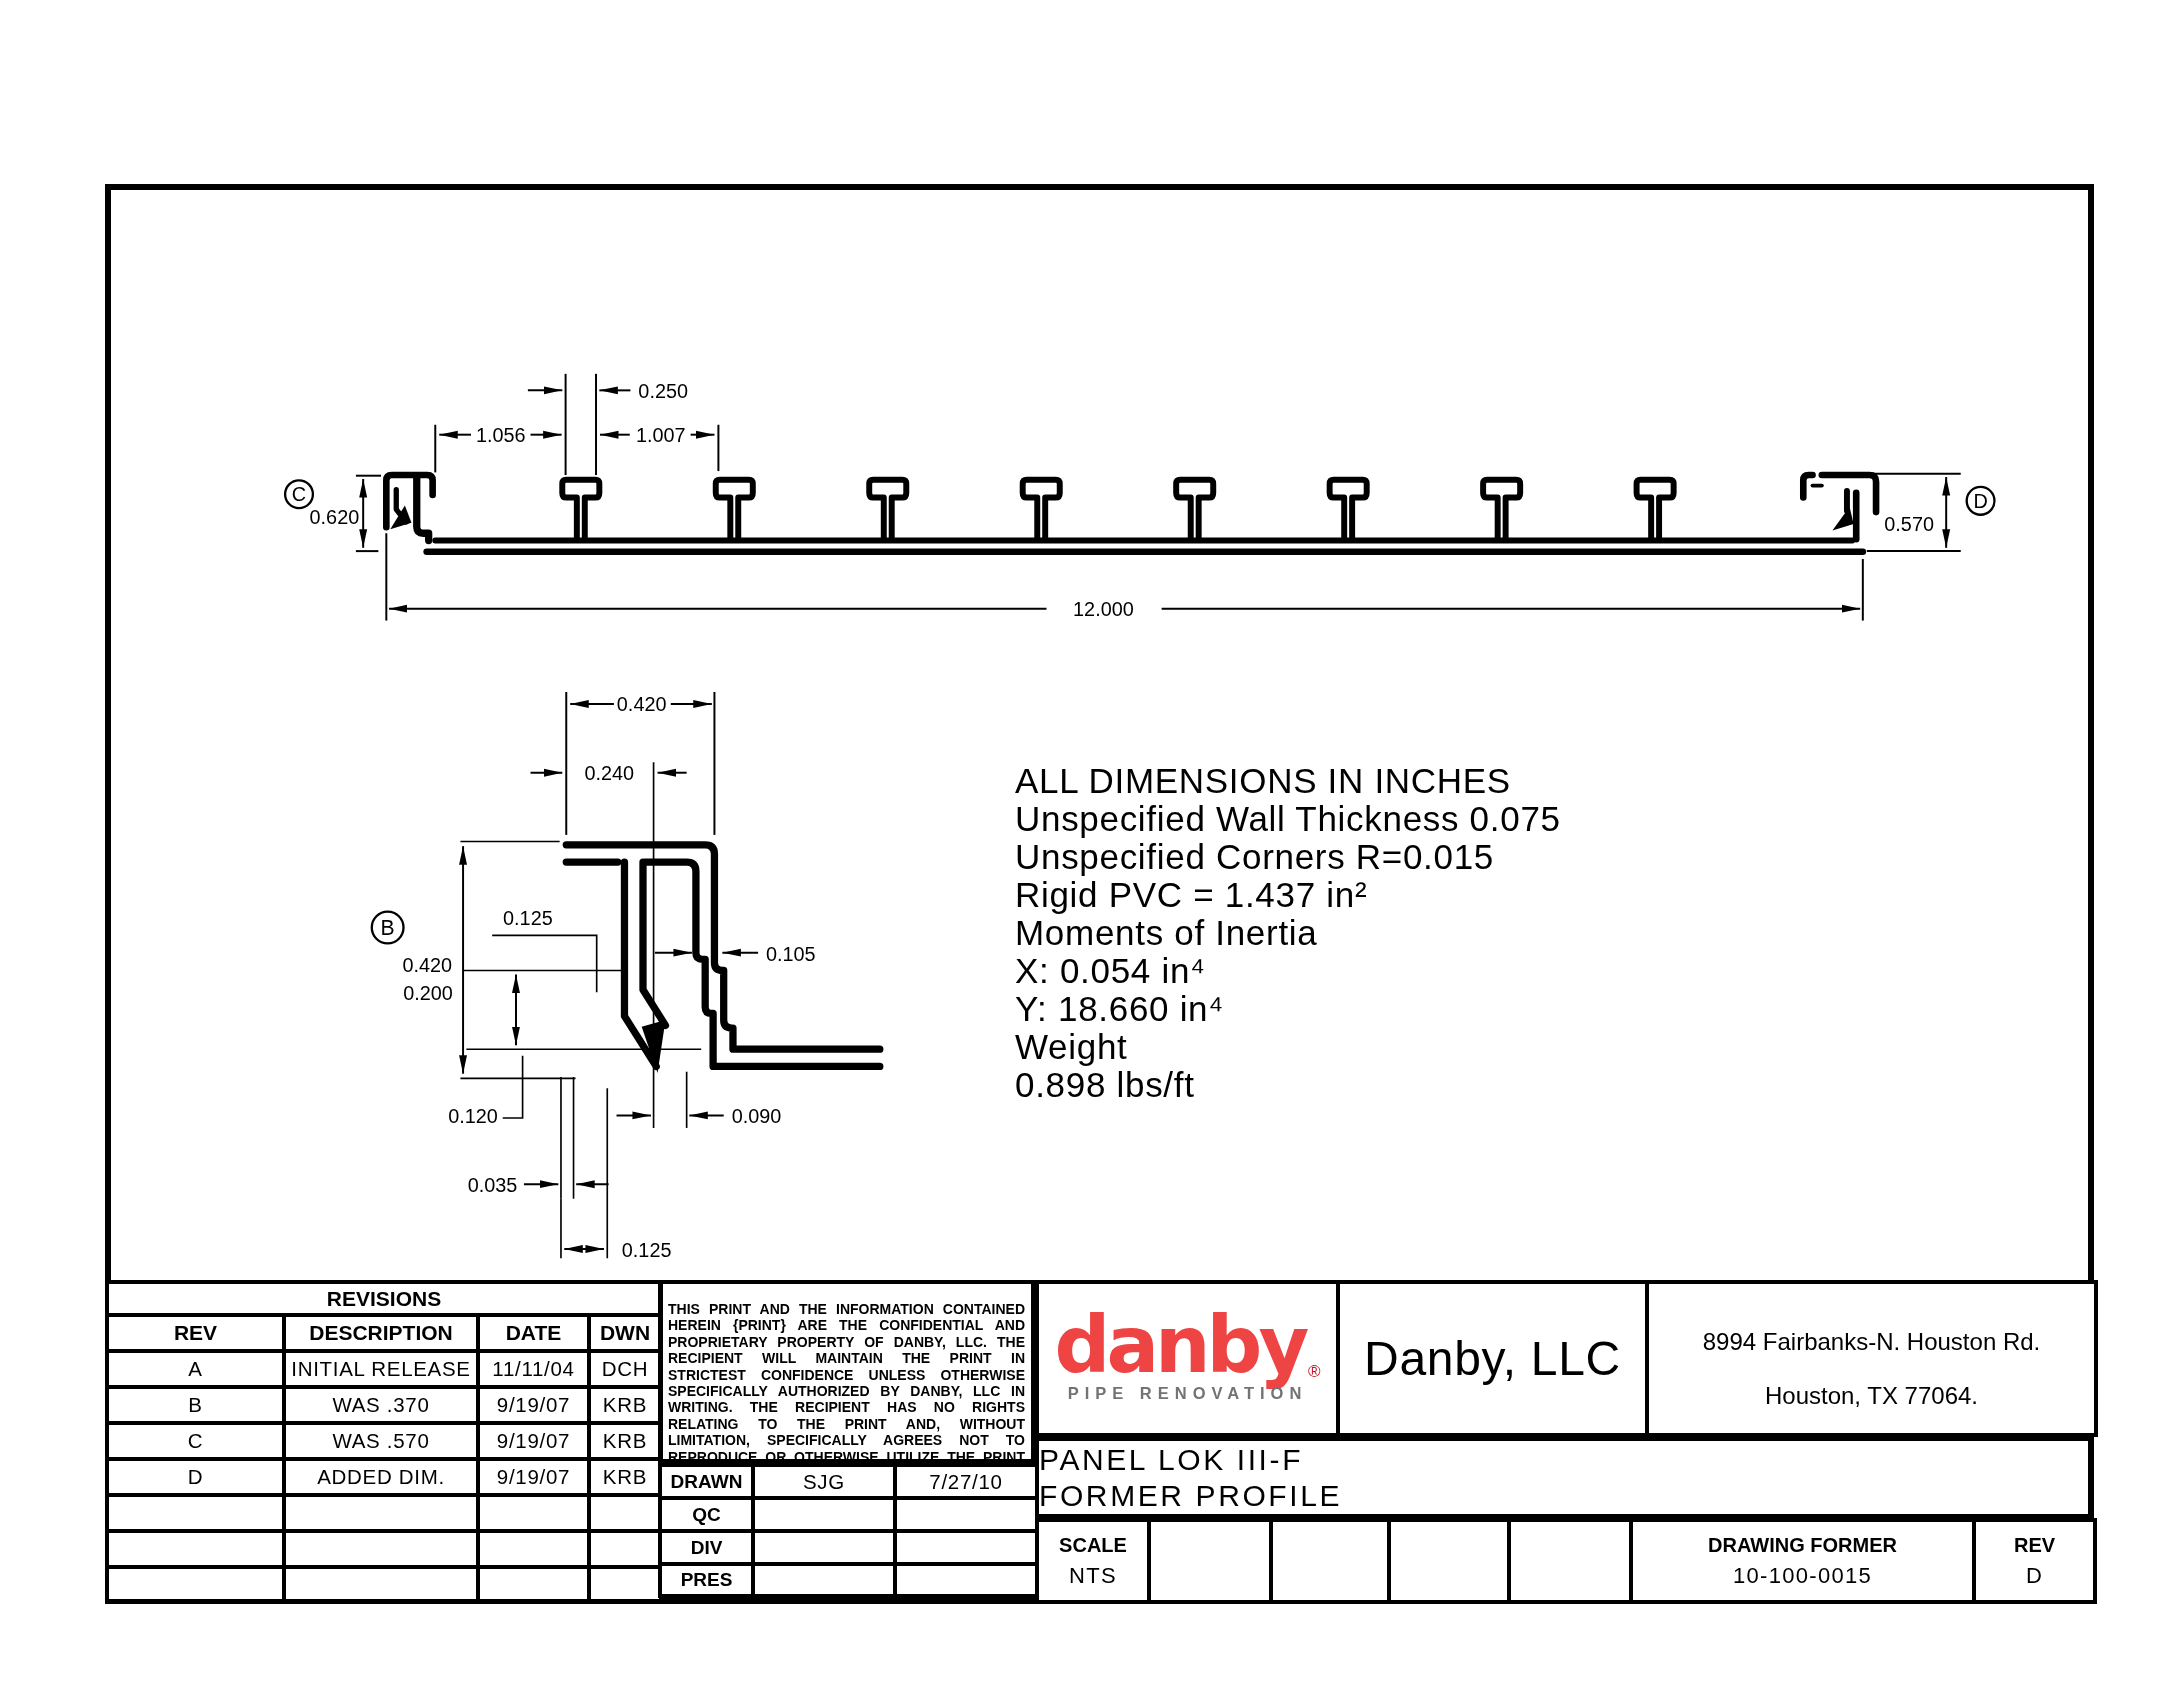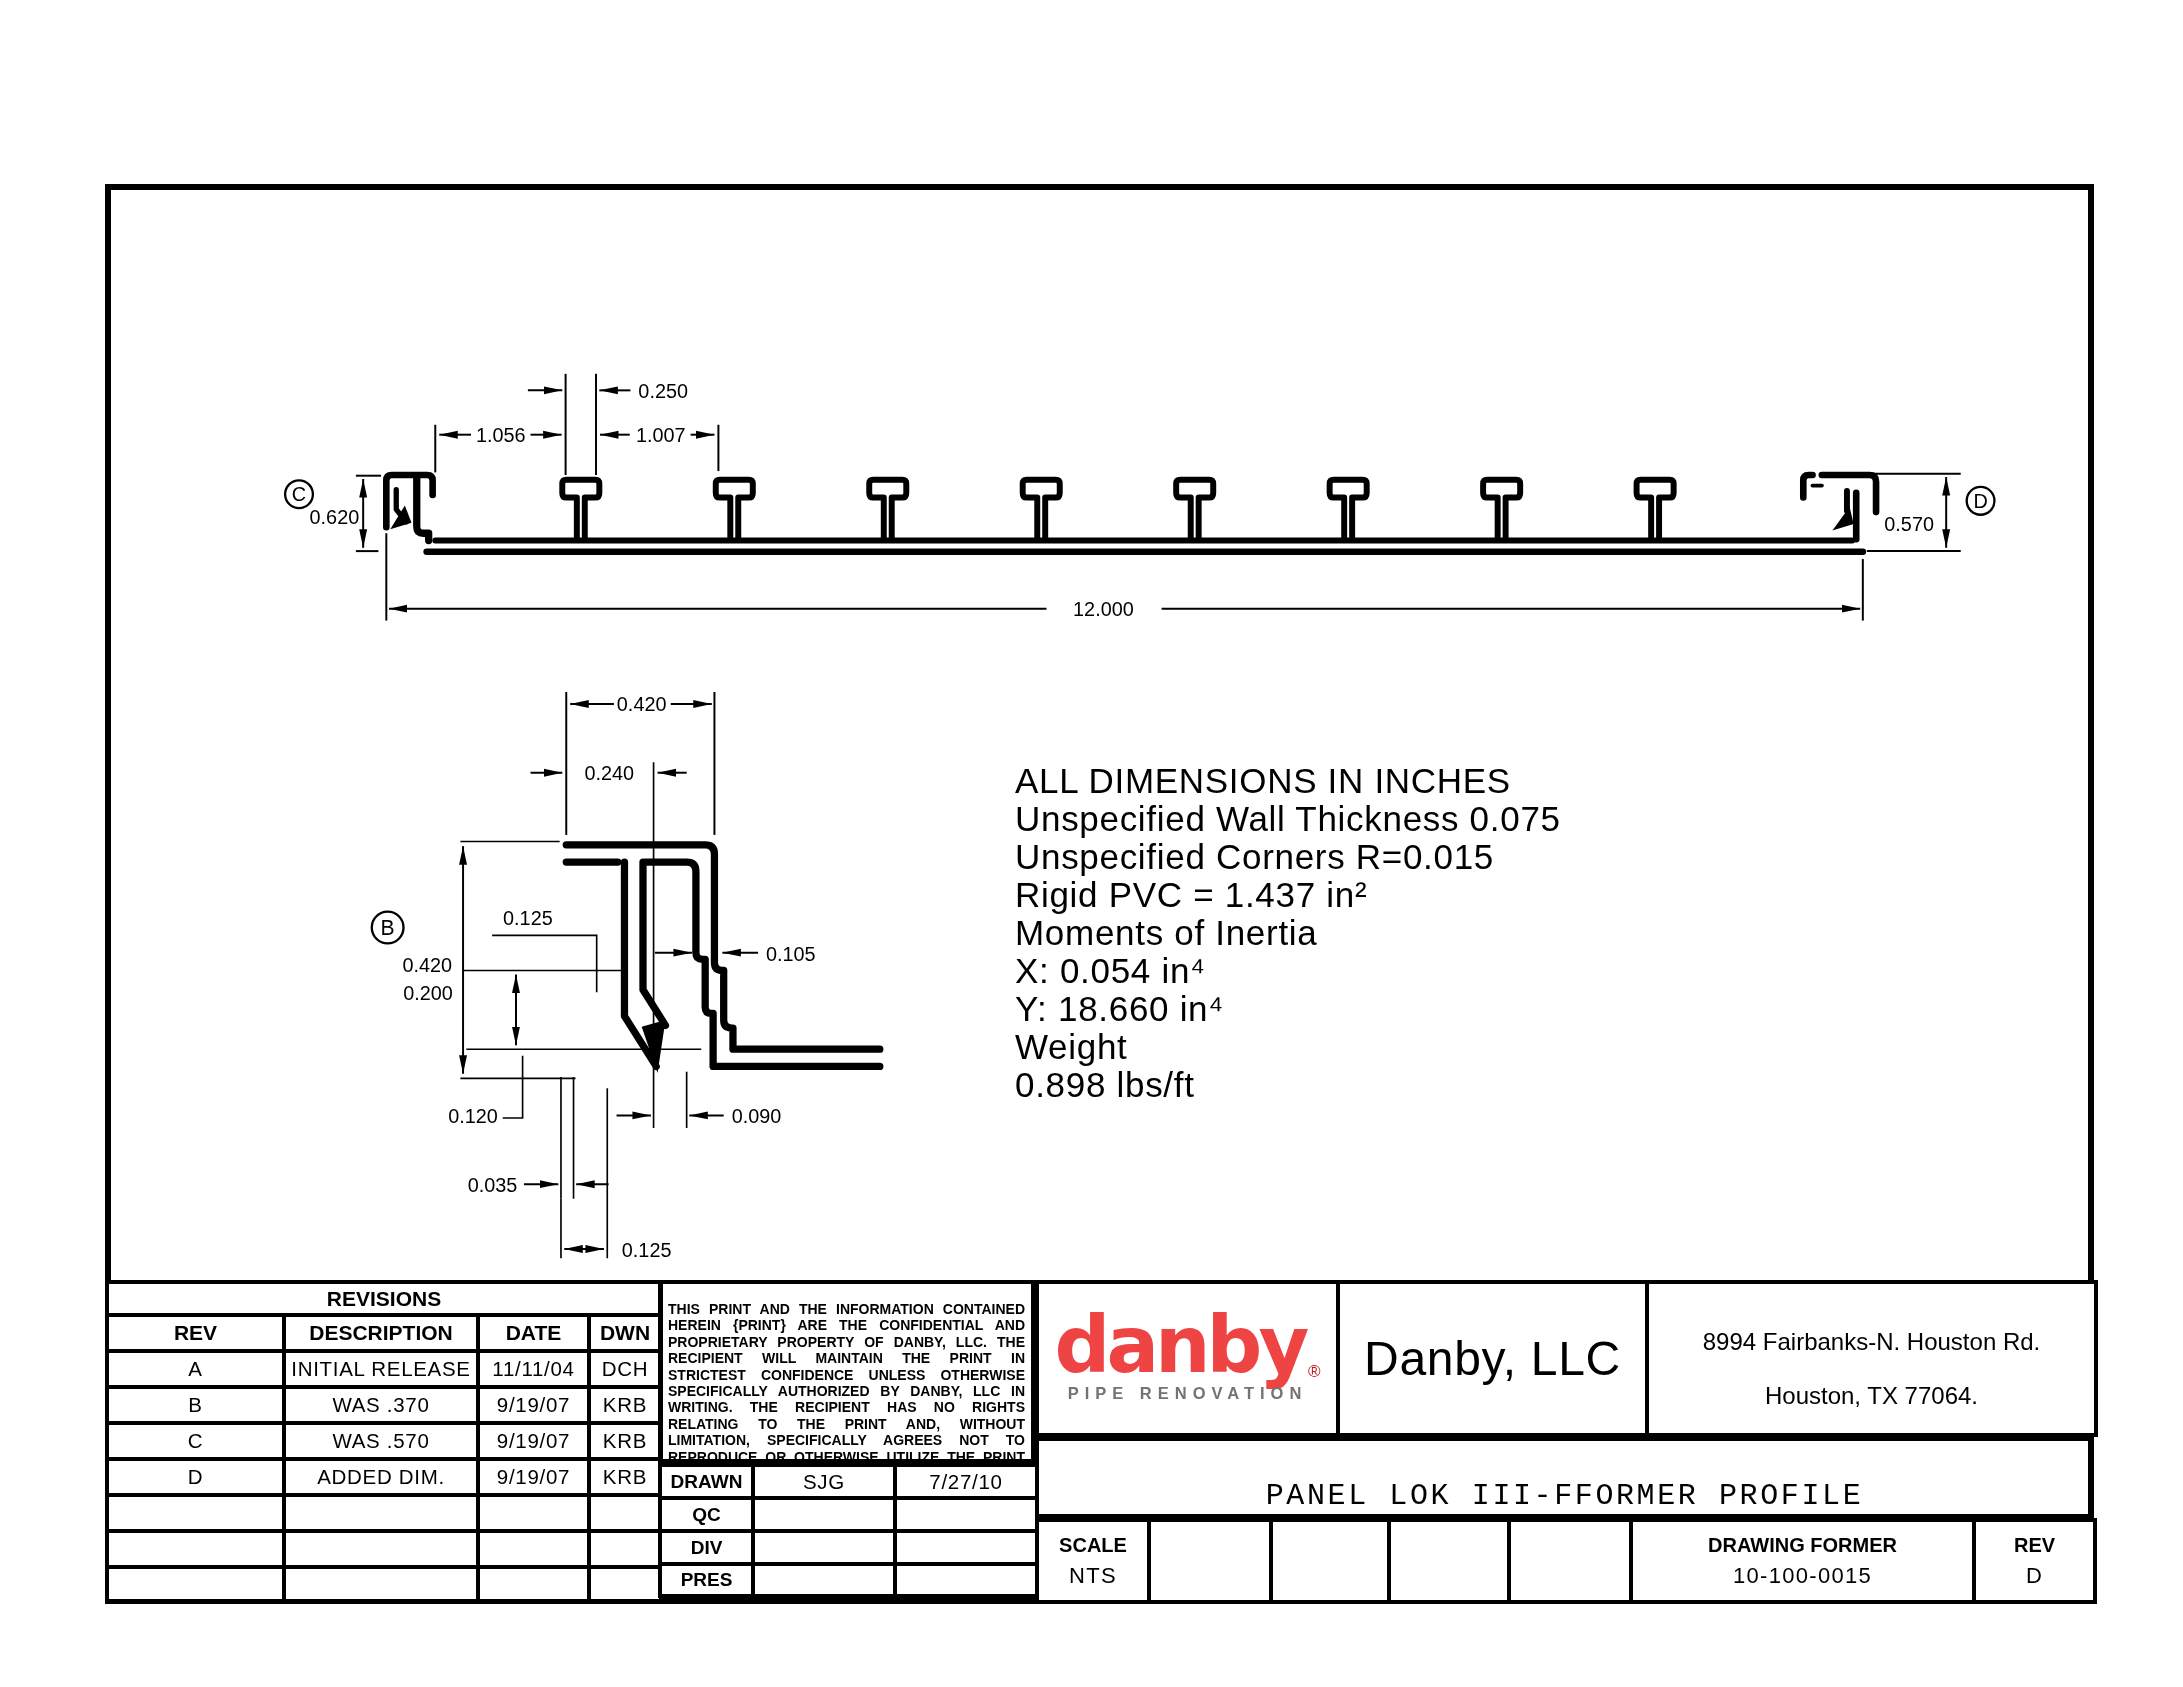--- a/index.html
+++ b/index.html
@@ -20,7 +20,7 @@
         font-size:14px;line-height:16.4px;font-weight:bold;text-align:justify;padding:17px 6px 0 6px;letter-spacing:0px;}
 
   .titlecell{position:absolute;left:1035px;top:1437px;width:1059px;height:81px;border:4.6px solid #000;box-sizing:border-box;
-        display:flex;flex-direction:row;align-items:flex-end;justify-content:center;font-family:Liberation Mono, monospace;}
+        display:flex;flex-direction:column;align-items:flex-start;justify-content:center;}
   .titlecell div{font-size:30px;letter-spacing:2.6px;line-height:36px;}
 
   .logo-wrap{display:flex;flex-direction:column;align-items:center;justify-content:center;}

